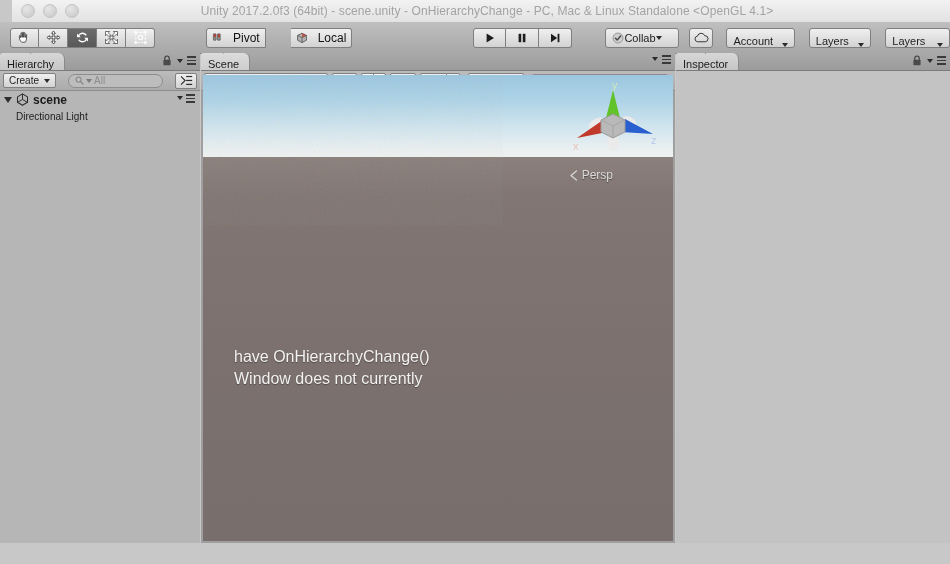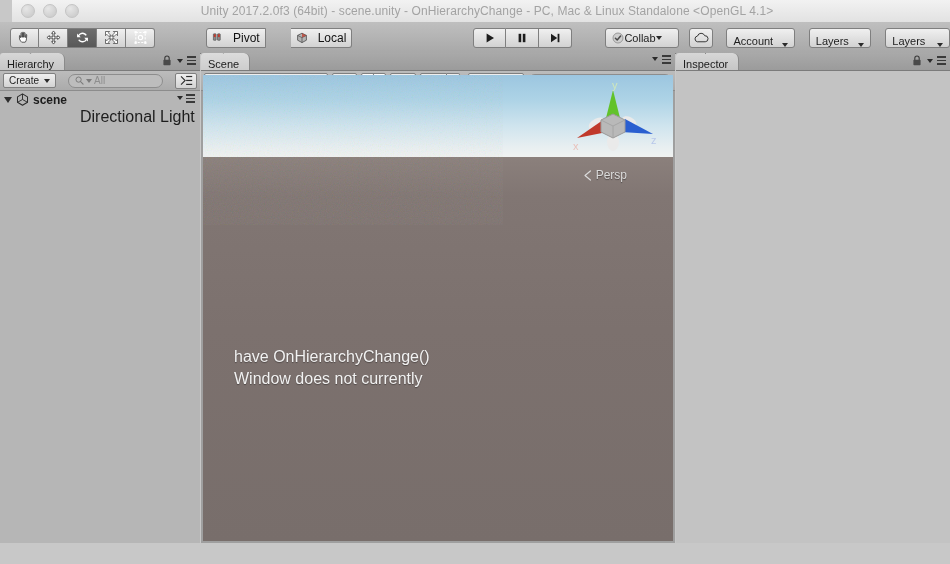--- a/index.html
+++ b/index.html
@@ -131,7 +131,7 @@
   }
   .disc.open{border-left:4.5px solid transparent;border-right:4.5px solid transparent;
     border-top:6px solid #2e2e2e;border-bottom:0;}
-  .h-child{padding-left:40px;font-size:16px;margin-left:40px;}
+  .h-child{padding-left:16px;font-size:10px;}
 
   
   #scene-panel{left:201px;top:53px;width:474px;height:490px;background:#9f9f9f;}

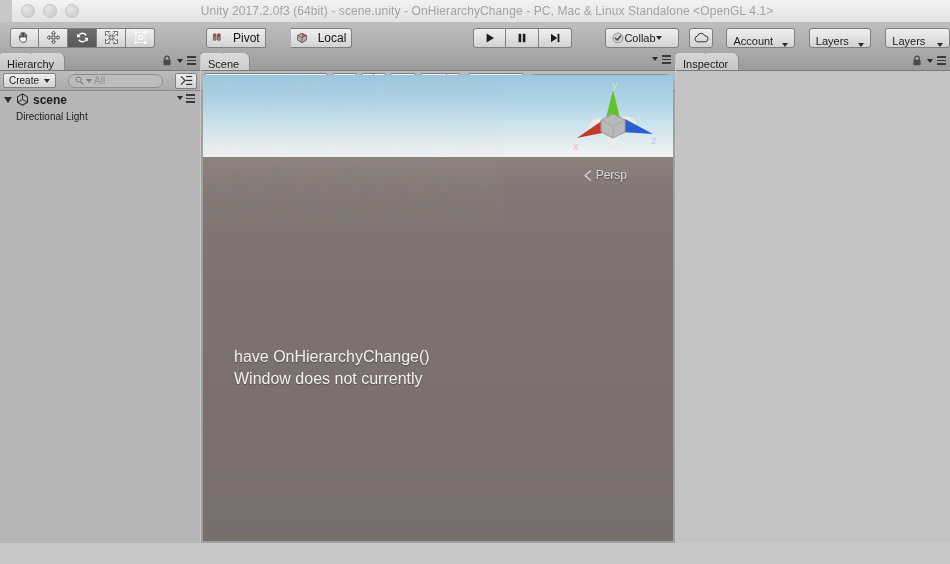--- a/index.html
+++ b/index.html
@@ -168,7 +168,7 @@
     text-shadow:0 1px 1px rgba(0,0,0,.35);
   }
   .persp{
-    position:absolute;right:46px;top:93px;color:#dadada;font-size:12px;
+    position:absolute;right:60px;top:93px;color:#dadada;font-size:12px;
     display:flex;align-items:center;gap:4px;text-shadow:0 1px 1px rgba(0,0,0,.4);
   }
   .gizmo{position:absolute;right:10px;top:5px;width:100px;height:90px;}

